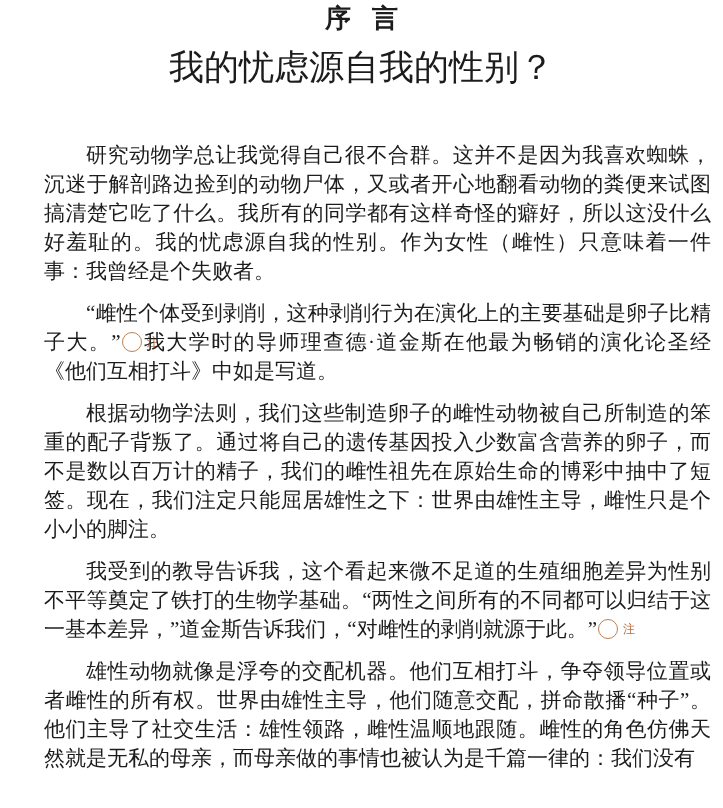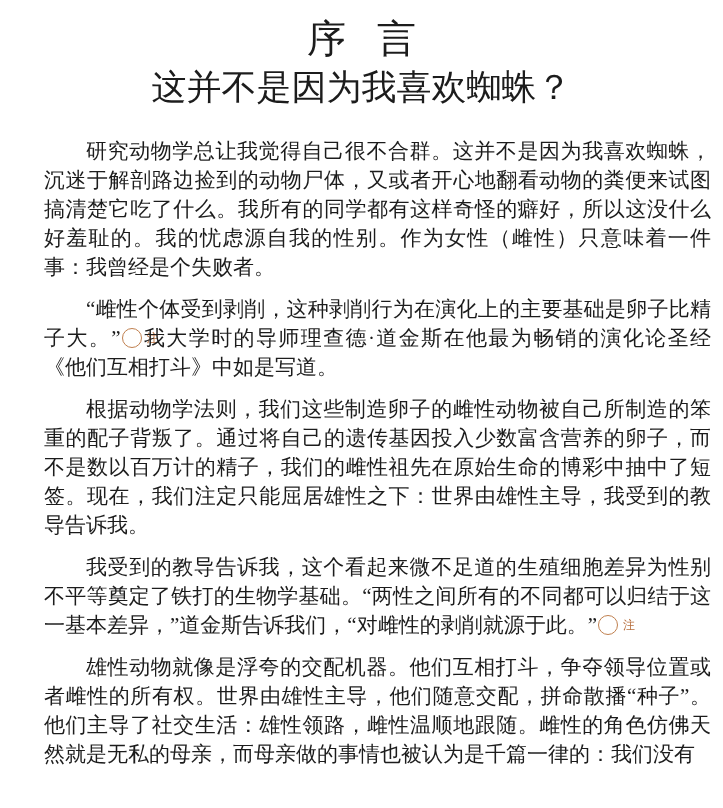--- a/index.html
+++ b/index.html
@@ -18,10 +18,10 @@
     position: relative;
   }
   .section-label {
-    margin-top: 24px;
-    font-size: 39px;
+    margin-top: 4px;
+    font-size: 26px;
     line-height: 29px;
-    font-weight: 400;
+    font-weight: 700;
     text-align: center;
     letter-spacing: 0.8em;
     text-indent: 0.8em; 

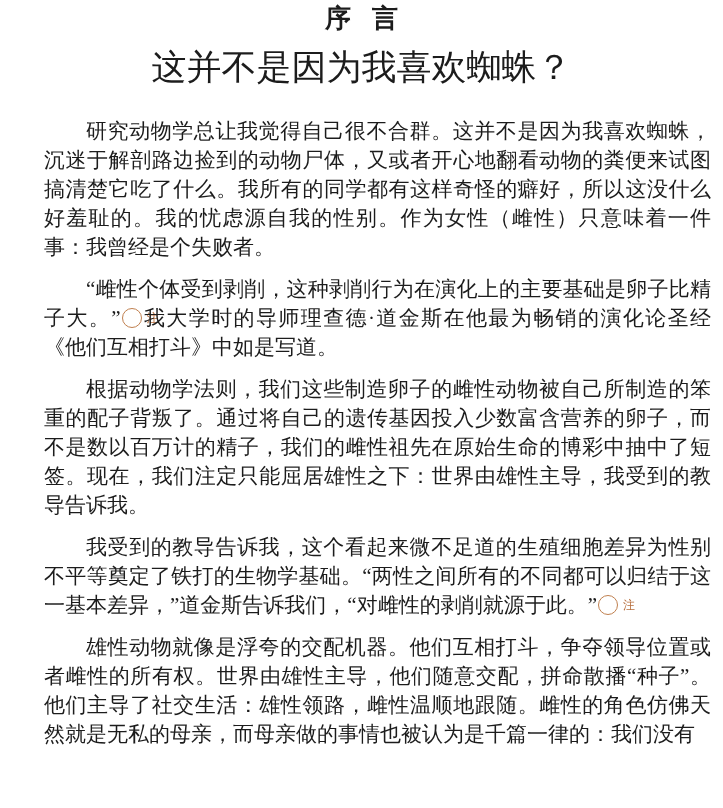--- a/index.html
+++ b/index.html
@@ -73,7 +73,7 @@
 
   <h2 class="section-label">序言</h2>
 
-  <h1 class="page-title">这并不是因为我喜欢蜘蛛？</h1>
+  <h1 class="page-title">我的忧虑源自我的性别？</h1>
 
   <div class="body-text">
 

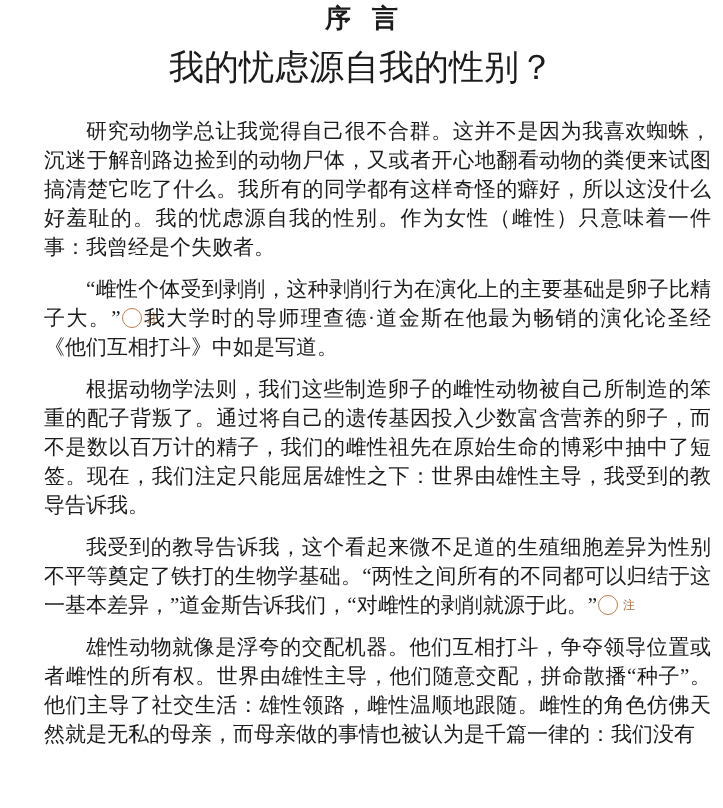--- a/index.html
+++ b/index.html
@@ -36,7 +36,7 @@
     color: #1c1c1c;
   }
   .body-text {
-    margin-top: 28px;
+    margin-top: 52px;
     margin-left: 44px;
     width: 667px;
     font-size: 21px;

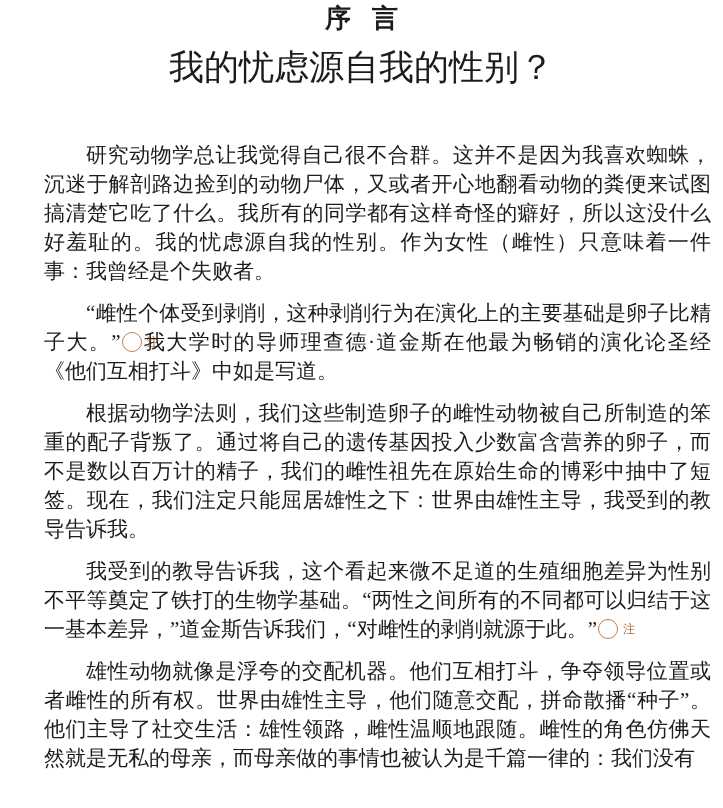--- a/index.html
+++ b/index.html
@@ -83,7 +83,7 @@
           <span>注</span>
         </span><span>我大学时的导师理查德·道金斯在他最为畅销的演化论圣经《他们互相打斗》中如是写道。</span></p>
 
-    <p>根据动物学法则，我们这些制造卵子的雌性动物被自己所制造的笨重的配子背叛了。通过将自己的遗传基因投入少数富含营养的卵子，而不是数以百万计的精子，我们的雌性祖先在原始生命的博彩中抽中了短签。现在，我们注定只能屈居雄性之下：世界由雄性主导，我受到的教导告诉我。</p>
+    <p>根据动物学法则，我们这些制造卵子的雌性动物被自己所制造的笨重的配子背叛了。通过将自己的遗传基因投入少数富含营养的卵子，而不是数以百万计的精子，我们的雌性祖先在原始生命的博彩中抽中了短签。现在，我们注定只能屈居雄性之下：世界由雄性主导，雌性只是个小小的脚注。</p>
 
     <p><span>我受到的教导告诉我，这个看起来微不足道的生殖细胞差异为性别不平等奠定了铁打的生物学基础。“两性之间所有的不同都可以归结于这一基本差异，”道金斯告诉我们，“对雌性的剥削就源于此。”</span><span class="note-icon">
           <span>注</span>

